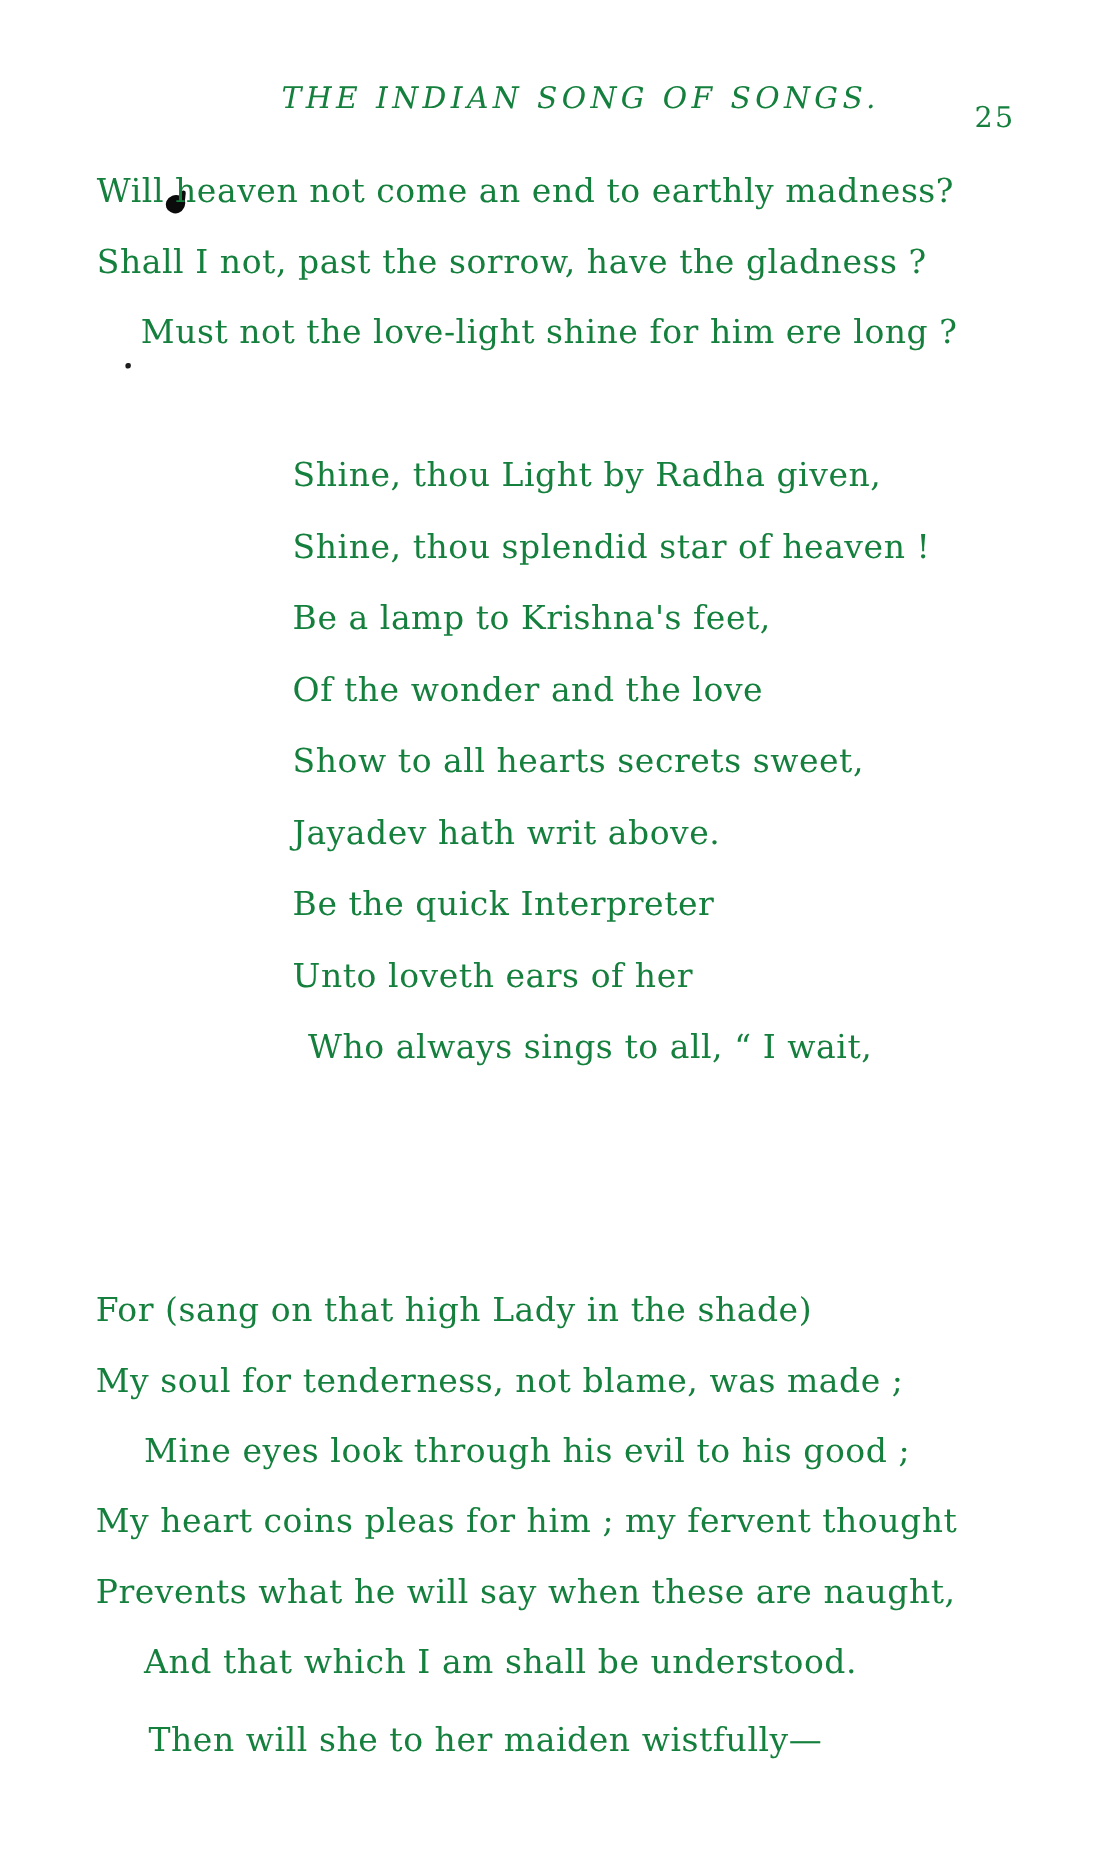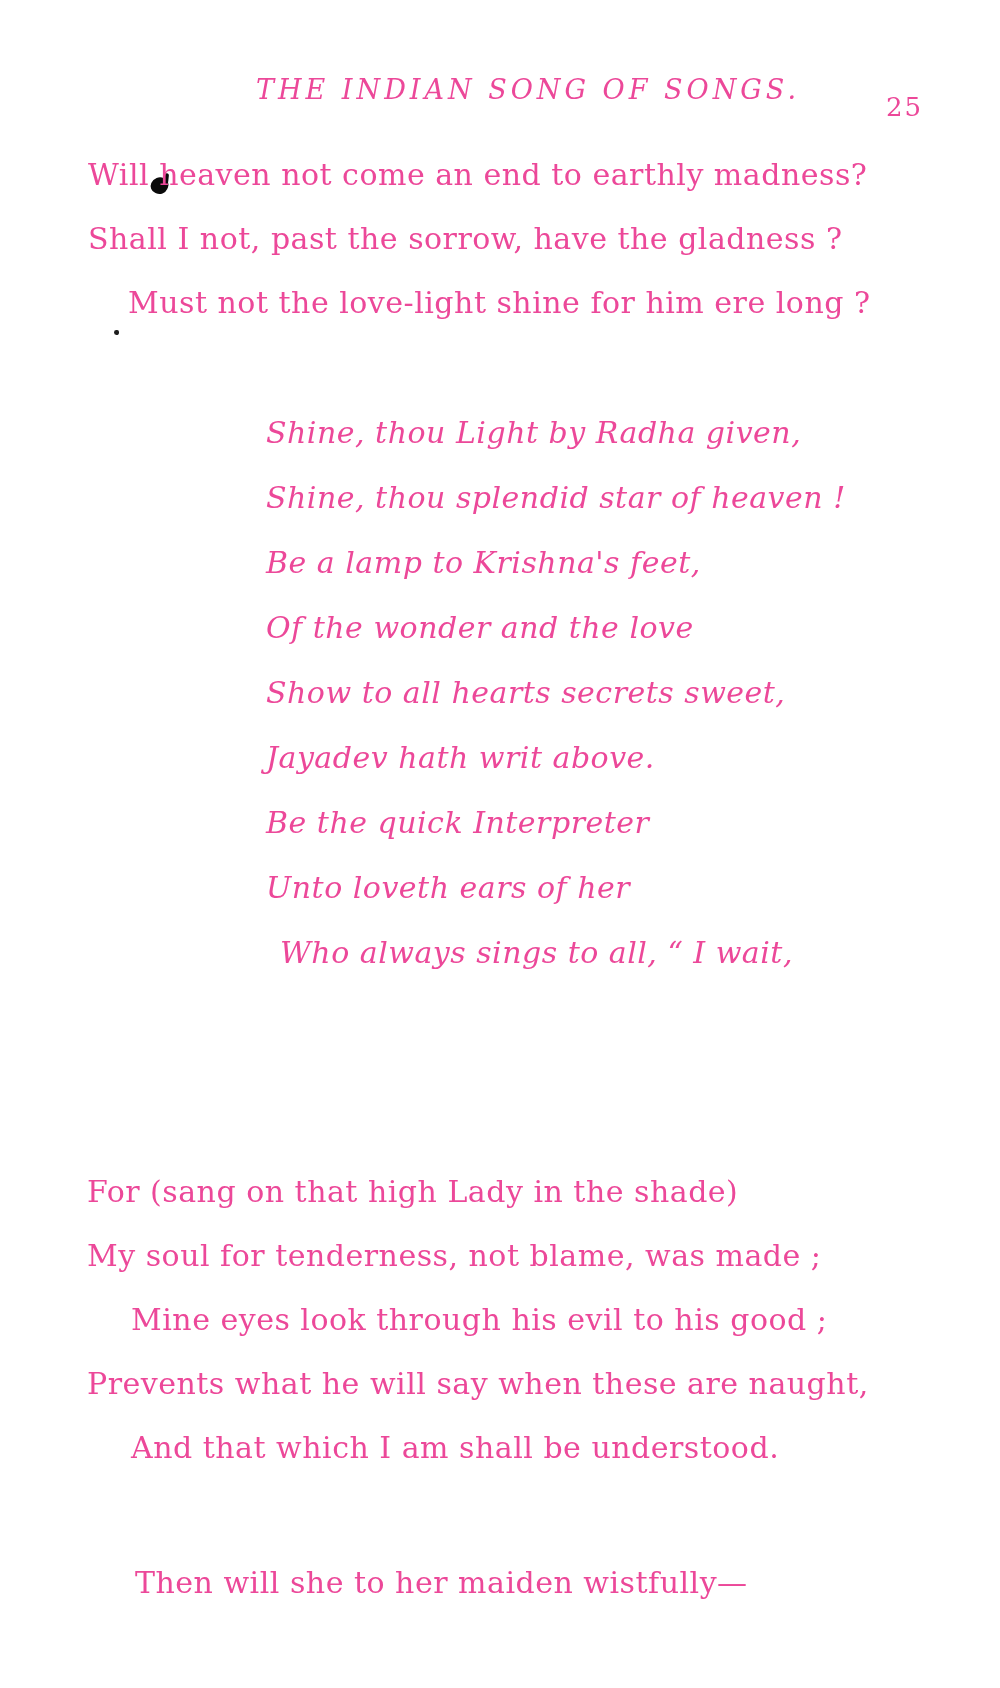--- a/index.html
+++ b/index.html
@@ -14,7 +14,7 @@
     background: #ffffff;
     overflow: hidden;
     font-family: "DejaVu Serif", "Liberation Serif", serif;
-    color: #ec4899;
+    color: #15803d;
   }
 
   

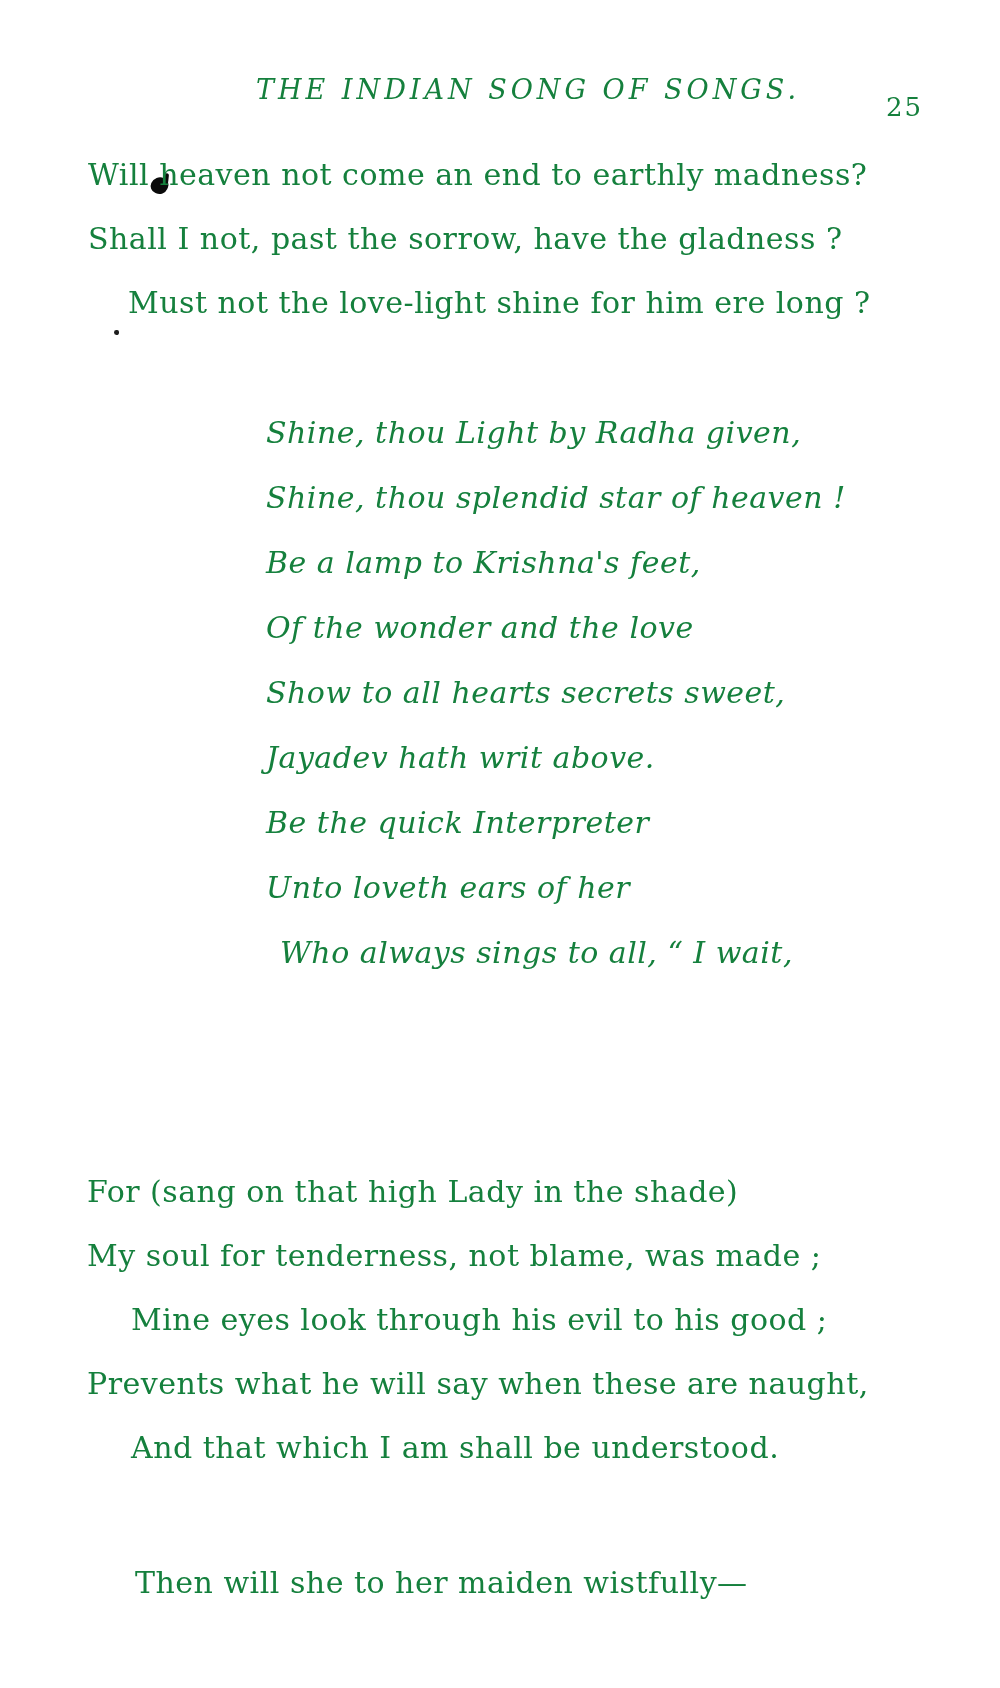--- a/index.html
+++ b/index.html
@@ -47,7 +47,7 @@
   .stanza-one { top: 143px; left: 88px; }
   .stanza-one .verse-line.indent-1 { padding-left: 40px; }
 
-  .italic-stanza { top: 400px; left: 266px; font-style: italic; }
+  .italic-stanza { top: 400px; left: 266px; }
   .italic-stanza .verse-line { height: 65px; line-height: 65px; }
   .italic-stanza .verse-line.indent-1 { padding-left: 14px; }
 

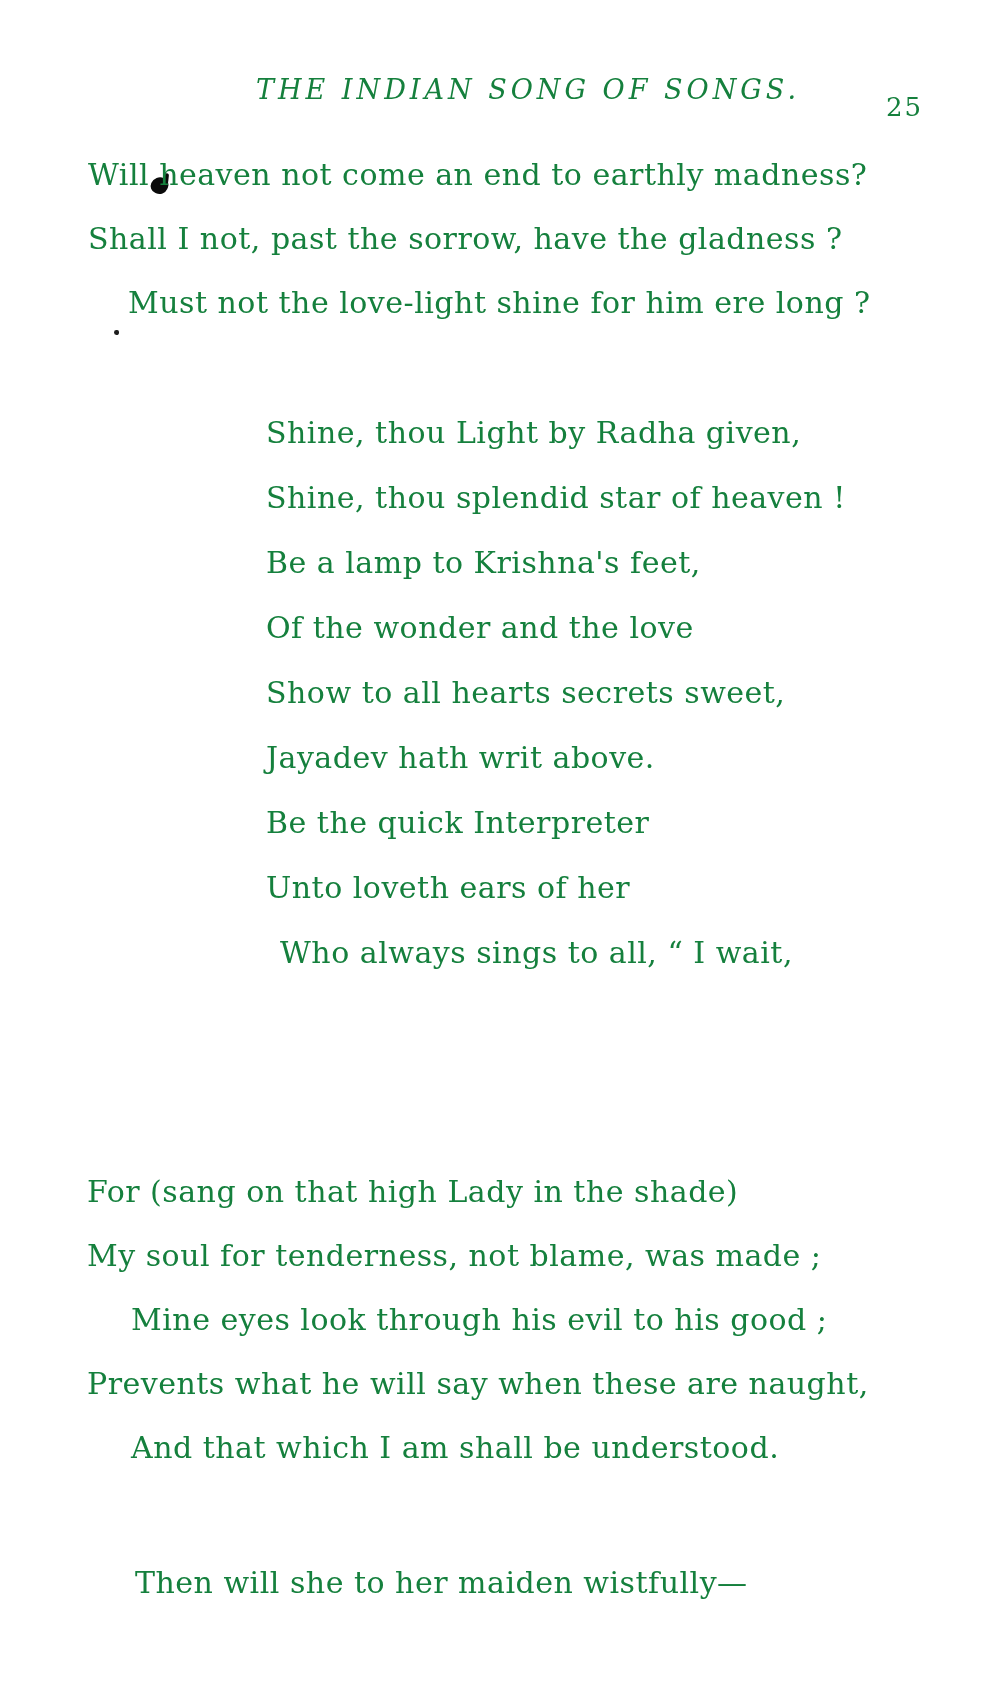--- a/index.html
+++ b/index.html
@@ -131,6 +131,7 @@
       <div class="verse-line">For (sang on that high Lady in the shade)</div>
       <div class="verse-line">My soul for tenderness, not blame, was made ;</div>
       <div class="verse-line indent-1">Mine eyes look through his evil to his good ;</div>
+      <div class="verse-line">My heart coins pleas for him ; my fervent thought</div>
       <div class="verse-line">Prevents what he will say when these are naught,</div>
       <div class="verse-line indent-1">And that which I am shall be understood.</div>
     </section>

